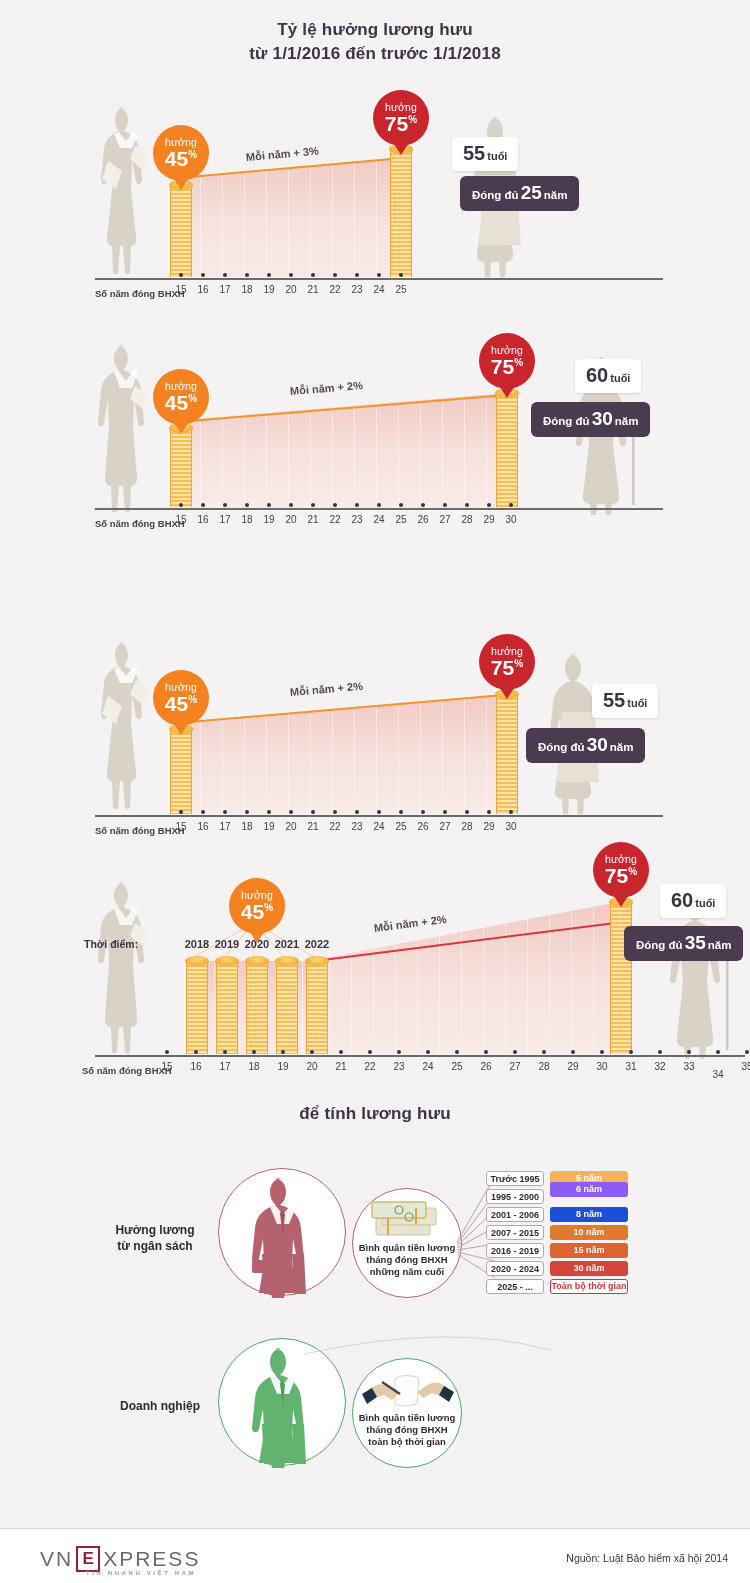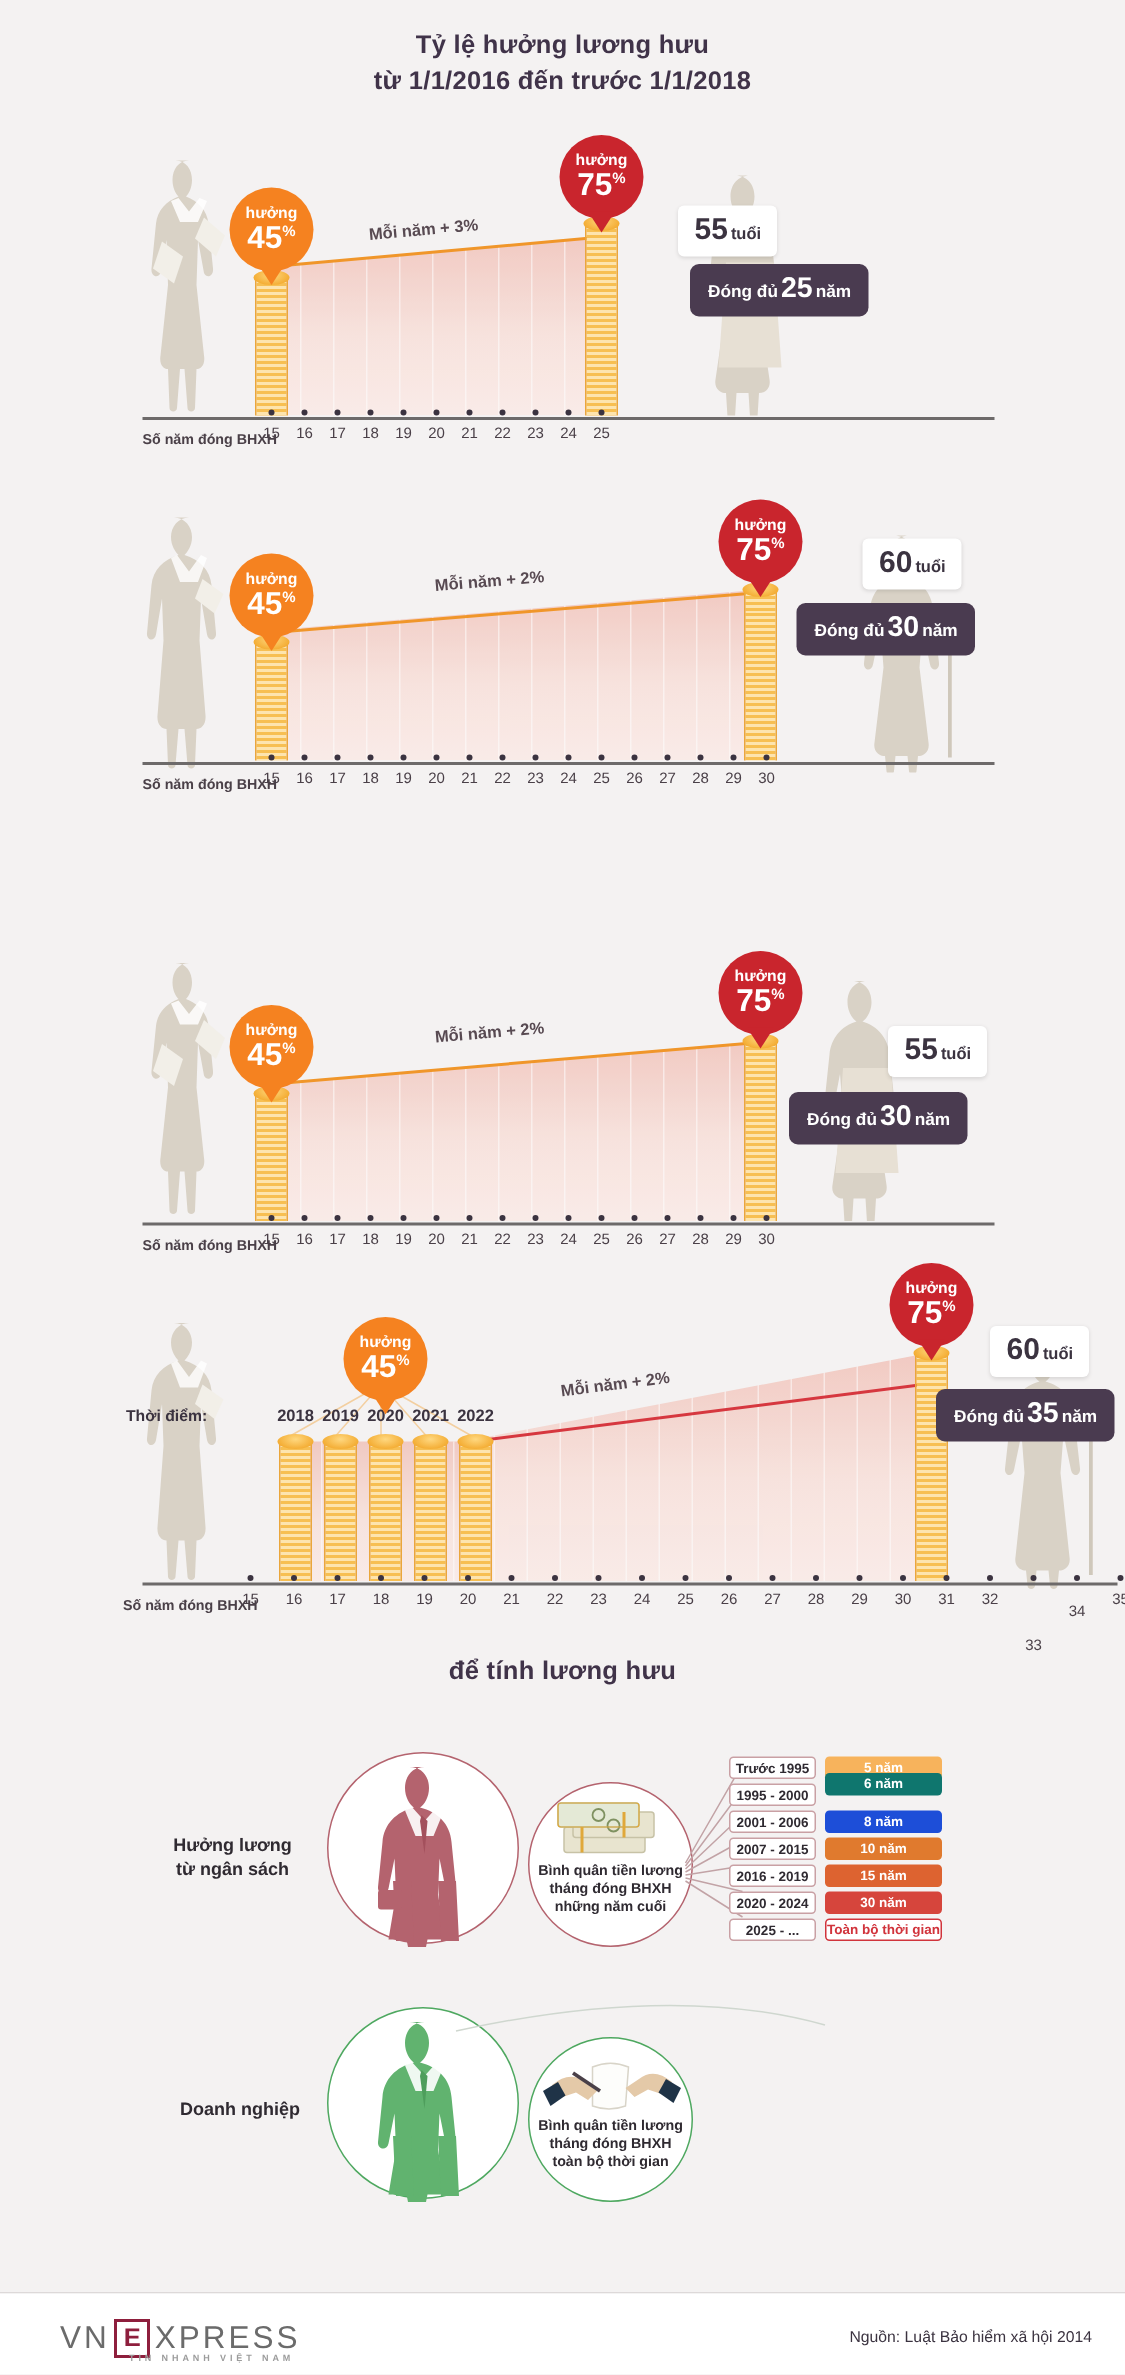--- a/index.html
+++ b/index.html
@@ -102,7 +102,7 @@
   .pin.orange::after { border-top-color: #f58220; }
   .pin.red { background: #c9252d; }
   .pin.red::after { border-top-color: #c9252d; }
-  .pin .w { font-size: 10.5px; font-weight: bold; letter-spacing: .1px; }
+  .pin .w { font-size: 10.5px; font-weight: normal; letter-spacing: .1px; }
   .pin .v { font-size: 21px; font-weight: bold; margin-top: 1px; }
   .pin .v sup { font-size: 10px; vertical-align: super; font-weight: bold; }
 

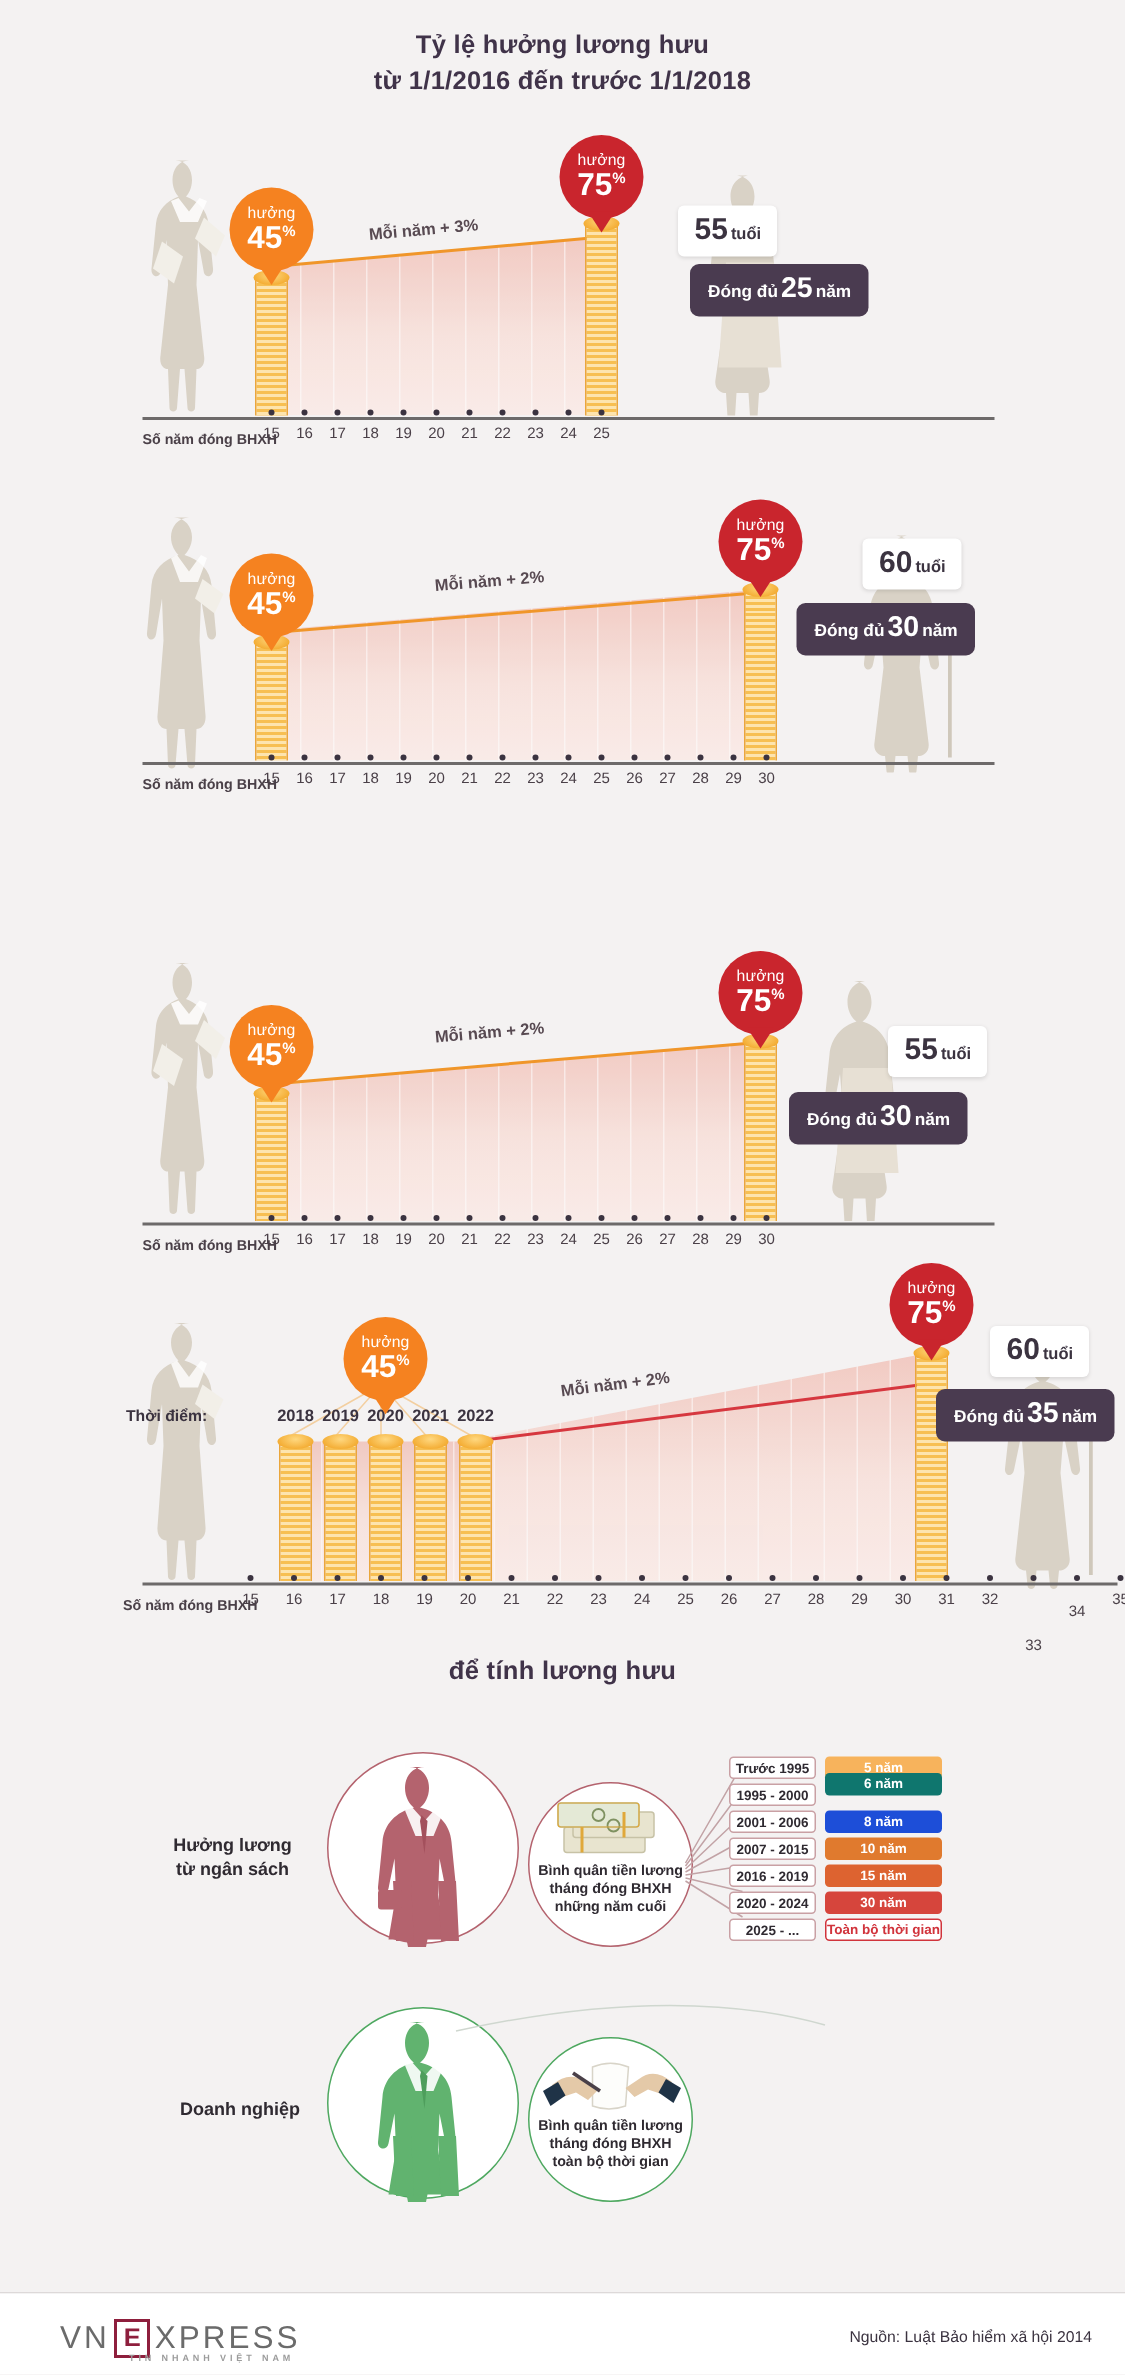--- a/index.html
+++ b/index.html
@@ -571,7 +571,7 @@
         <div class="tick" style="left: 658px; top: 188px;"></div>
         <div class="tick-label" style="left: 648px; top: 199px;">32</div>
         <div class="tick" style="left: 687px; top: 188px;"></div>
-        <div class="tick-label" style="left: 677px; top: 199px; margin-top: 31px;">33</div>
+        <div class="tick-label" style="left: 677px; top: 199px;">33</div>
         <div class="tick" style="left: 716px; top: 188px;"></div>
         <div class="tick-label" style="left: 706px; top: 207px;">34</div>
         <div class="tick" style="left: 745px; top: 188px;"></div>

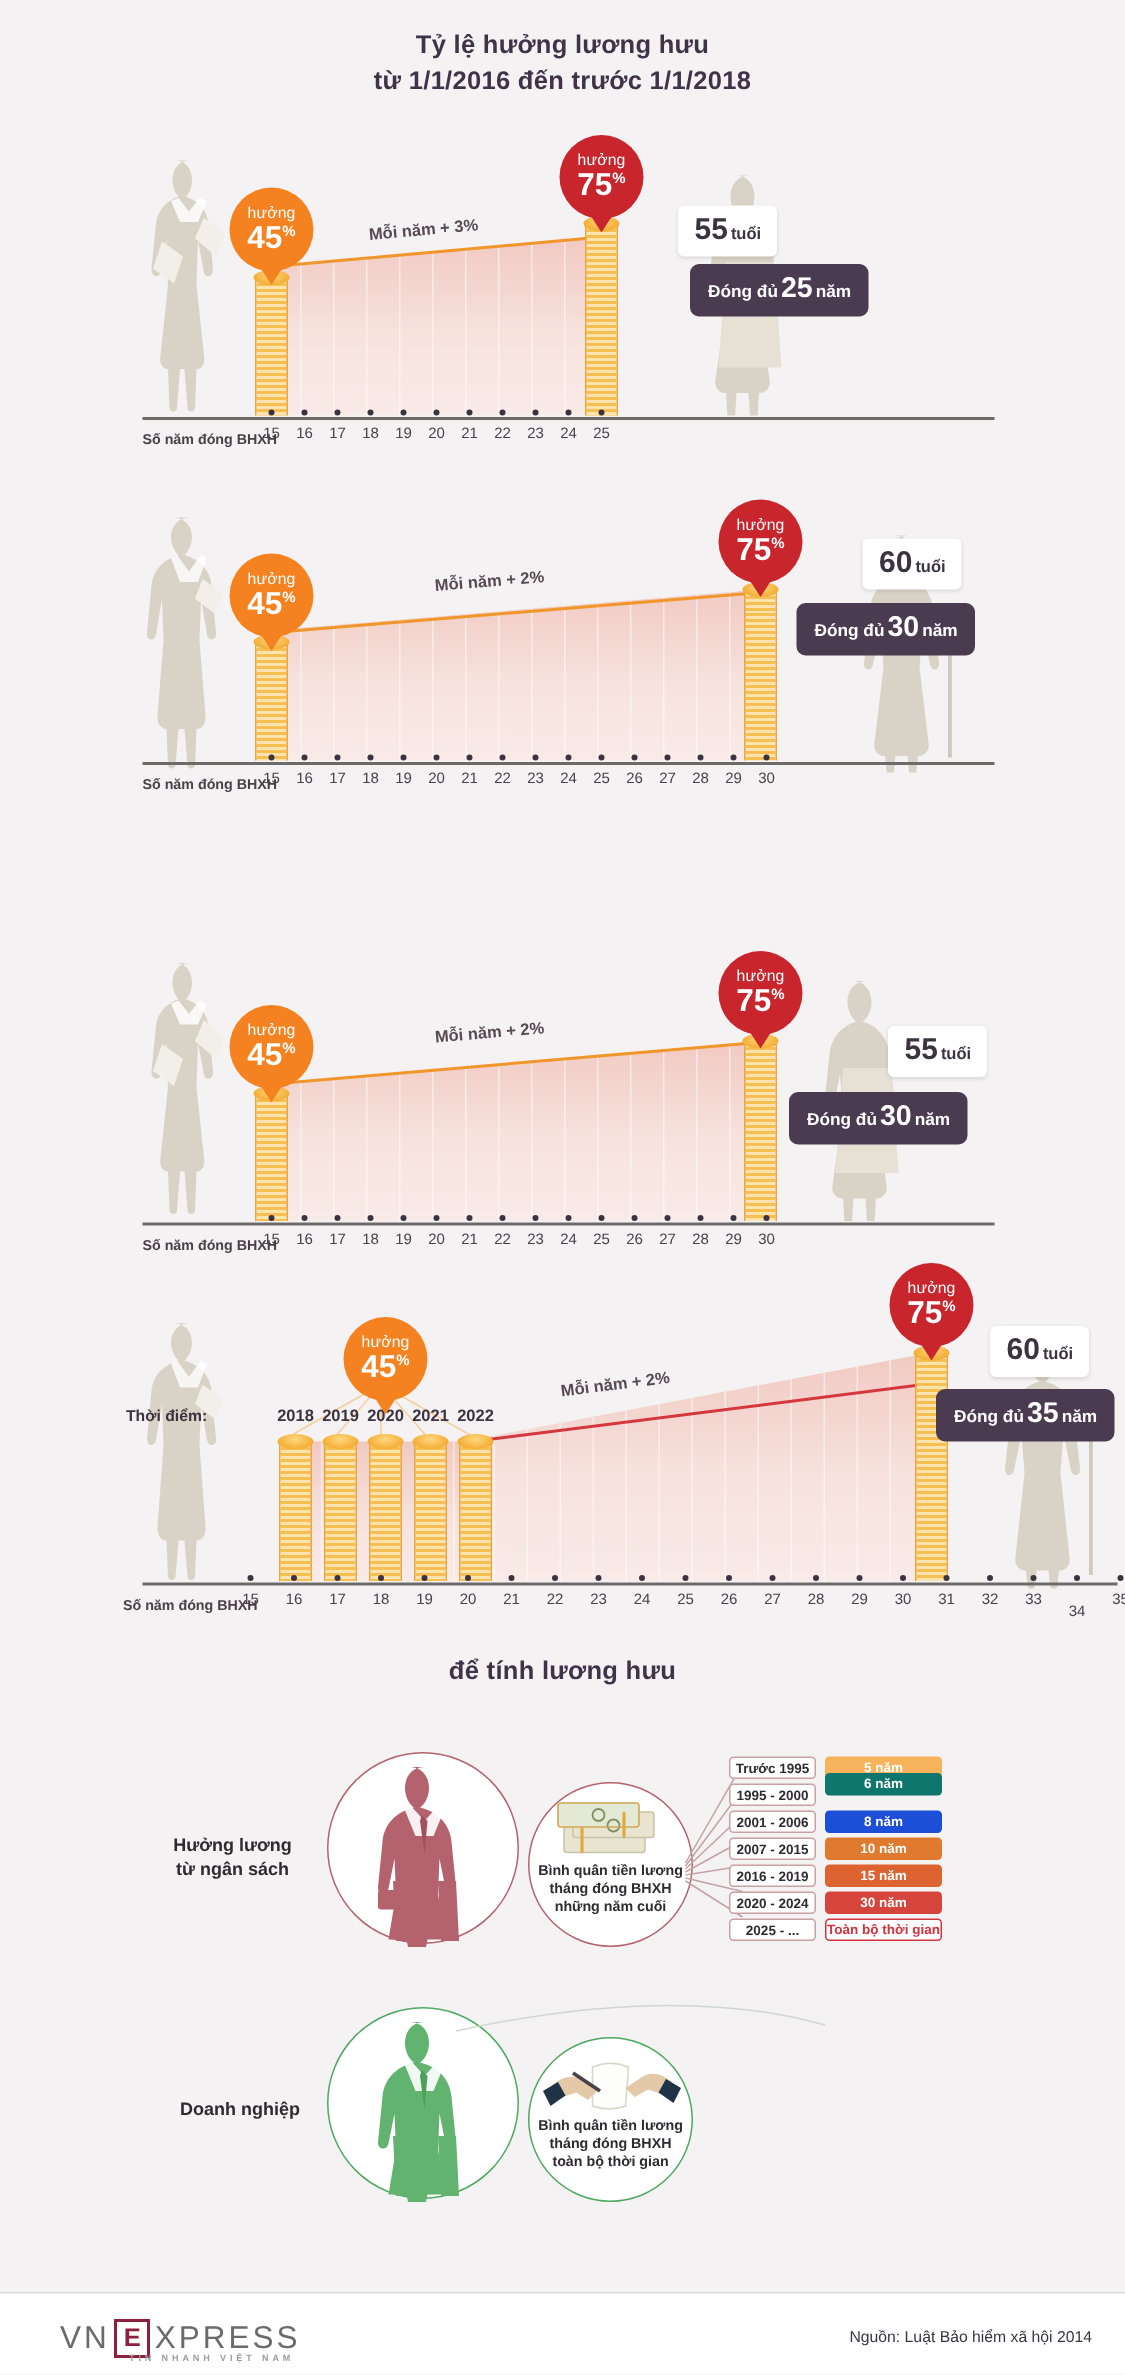--- a/index.html
+++ b/index.html
@@ -622,7 +622,7 @@
         <div class="yr-box" style="left: 486px; top: 11px;">Trước 1995</div>
         <div class="dur-box" style="left: 550px; top: 11px; background: rgb(247, 179, 92);">5 năm</div>
         <div class="yr-box" style="left: 486px; top: 29px;">1995 - 2000</div>
-        <div class="dur-box" style="left: 550px; top: 22px; background: #0f766e;">6 năm</div>
+        <div class="dur-box" style="left: 550px; top: 22px; background: #8b5cf6;">6 năm</div>
         <div class="yr-box" style="left: 486px; top: 47px;">2001 - 2006</div>
         <div class="dur-box" style="left: 550px; top: 47px; background: #1d4ed8;">8 năm</div>
         <div class="yr-box" style="left: 486px; top: 65px;">2007 - 2015</div>

